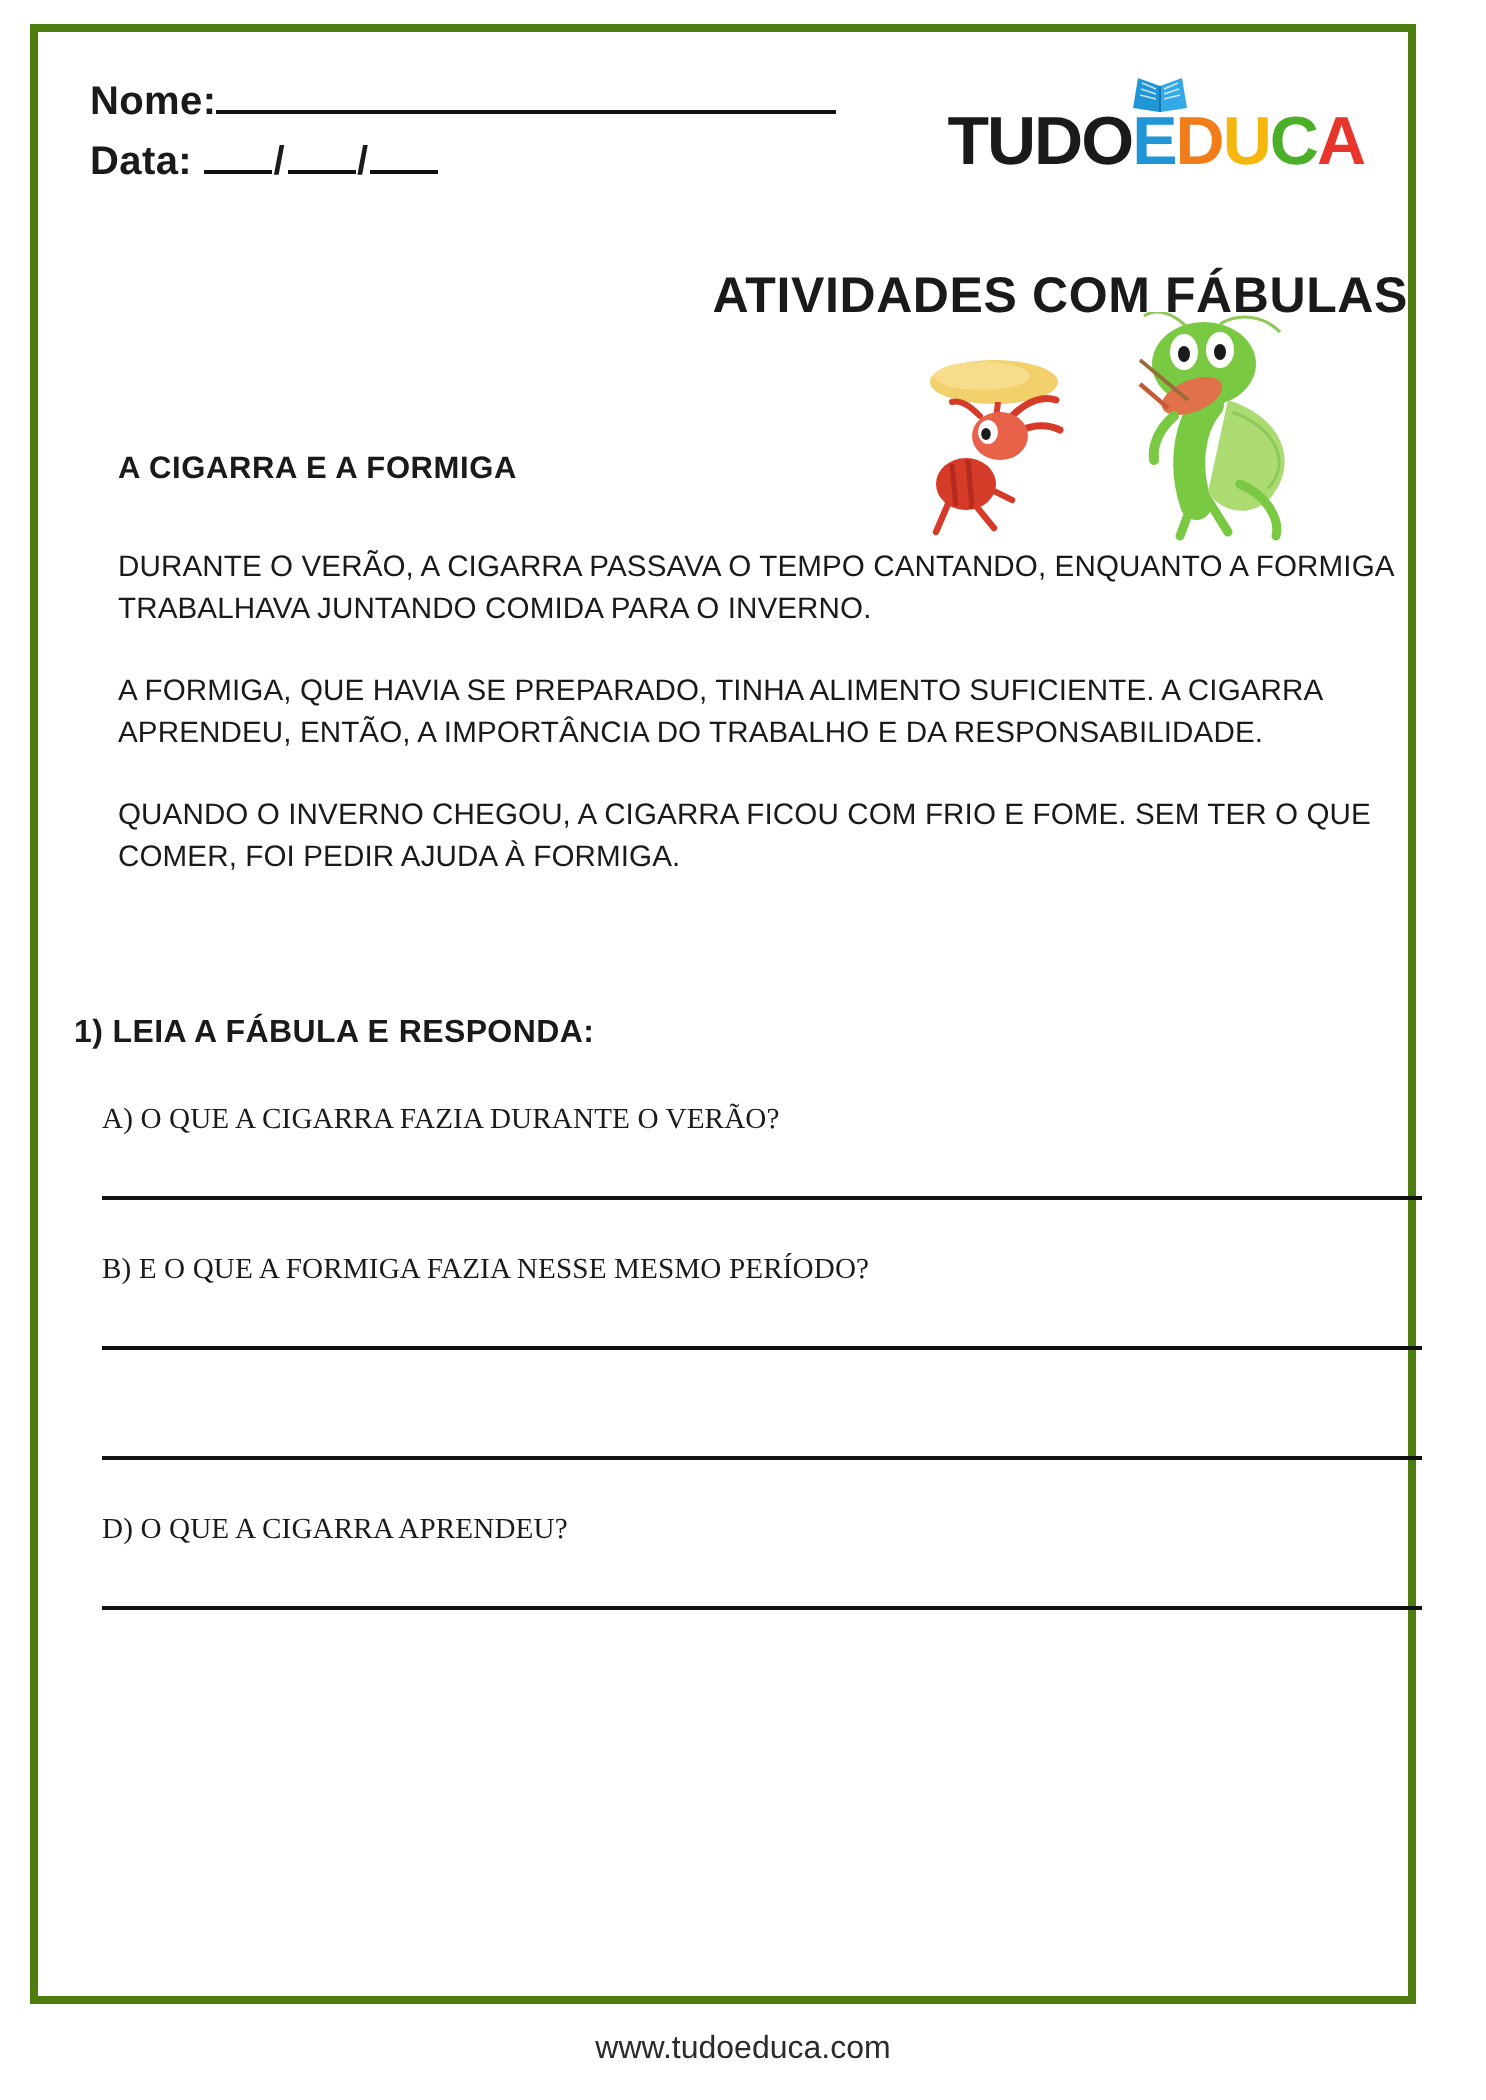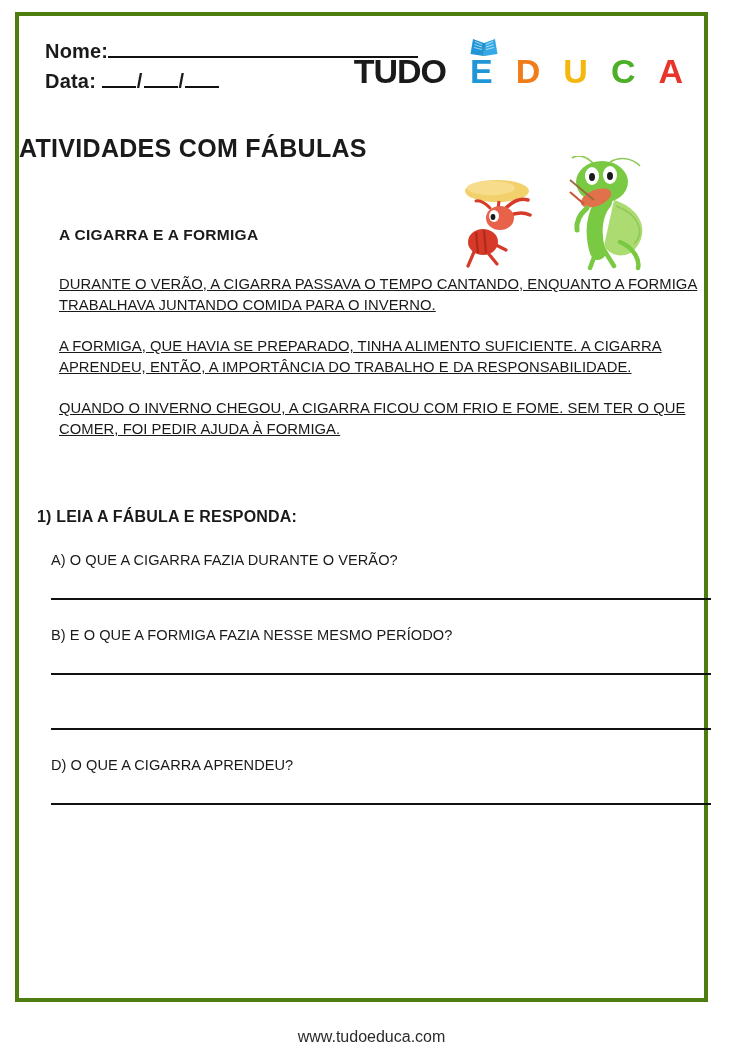--- a/index.html
+++ b/index.html
@@ -74,7 +74,6 @@
     font-size: 34px;
     letter-spacing: -1px;
     line-height: 1;
-    gap: 24px;
   }
   .logo span { display: inline-block; }
   .logo .book-wrap {

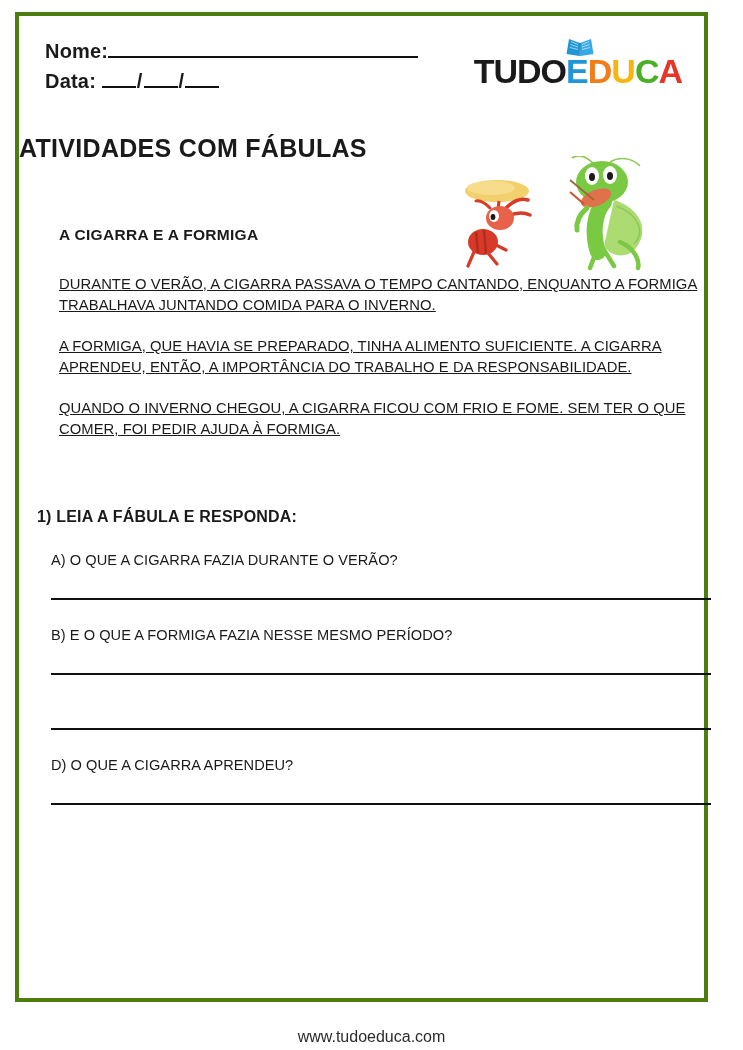--- a/index.html
+++ b/index.html
@@ -94,7 +94,7 @@
     top: 118px;
     left: 0;
     width: 100%;
-    text-align: left;
+    text-align: right;
     font-size: 25px;
     font-weight: bold;
     letter-spacing: 0.3px;

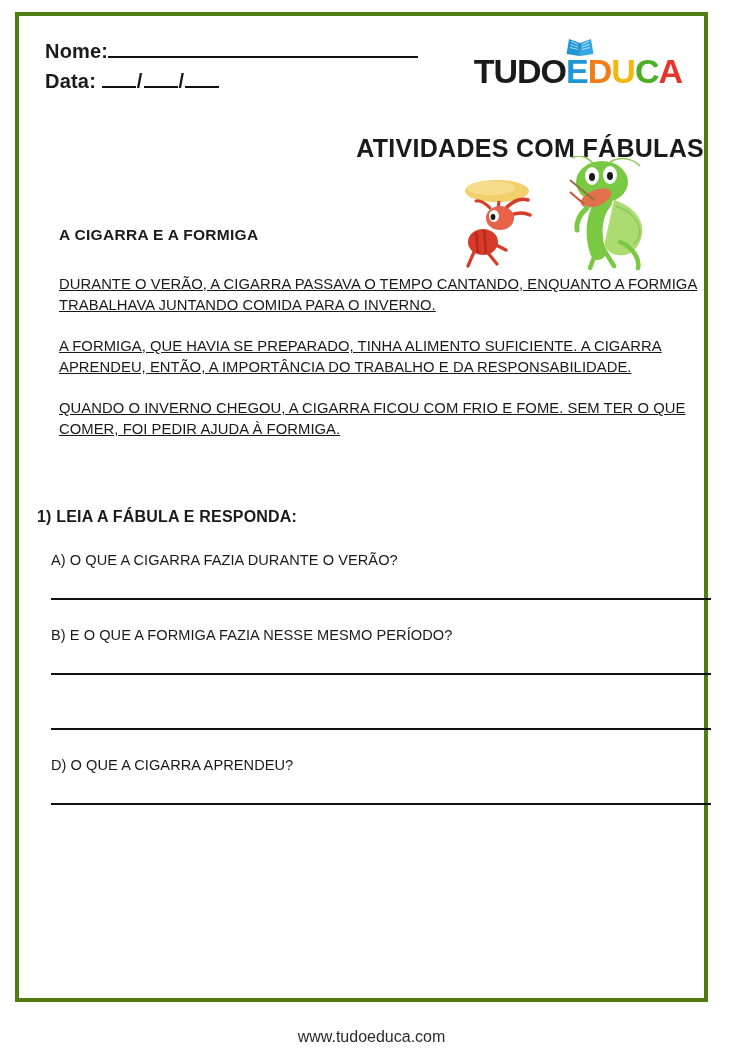--- a/index.html
+++ b/index.html
@@ -130,7 +130,6 @@
     font-size: 14.8px;
     line-height: 21px;
     letter-spacing: 0.05px;
-    text-decoration: underline;
   }
 
   

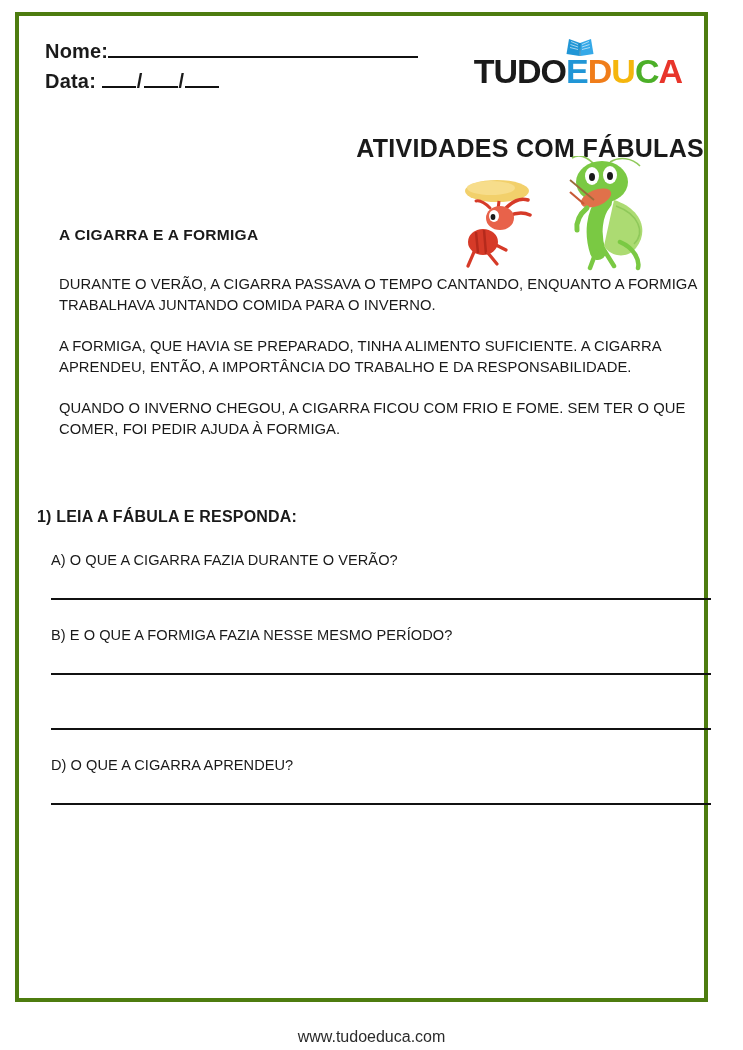--- a/index.html
+++ b/index.html
@@ -153,6 +153,7 @@
     padding-left: 14px;
     line-height: 20px;
     letter-spacing: 0.05px;
+    font-family: Liberation Serif, serif;
   }
   .answer-line {
     border-bottom: 2.4px solid #111;

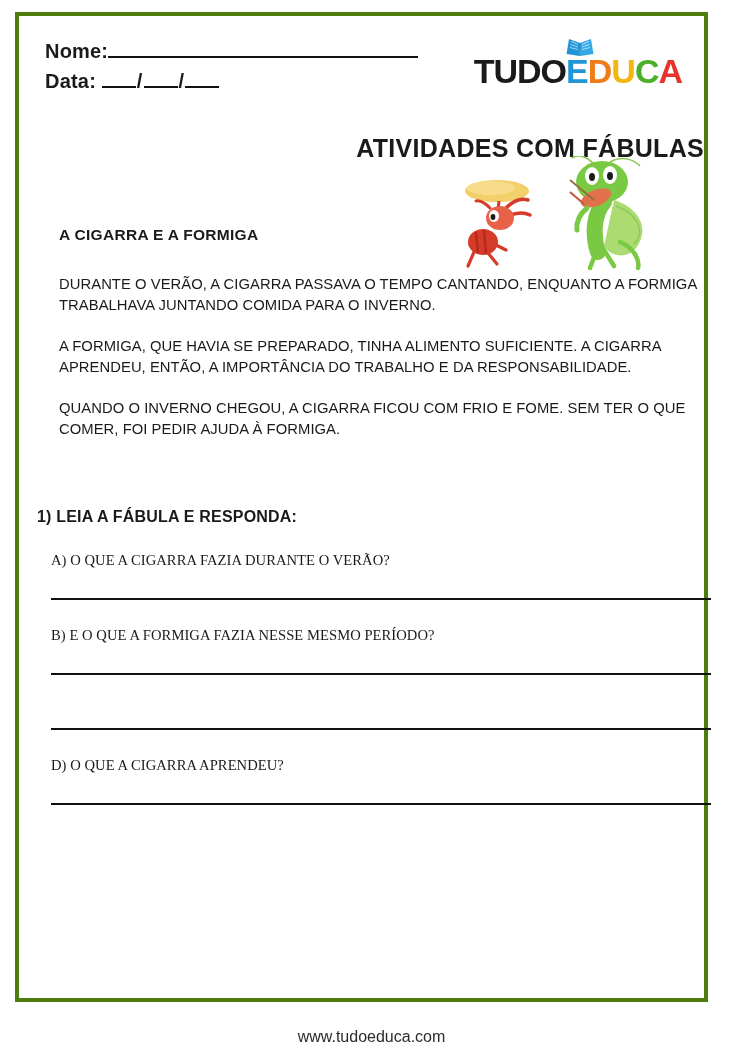--- a/index.html
+++ b/index.html
@@ -172,7 +172,6 @@
     text-align: center;
     font-size: 16px;
     color: #2b2b2b;
-    margin-top: 12px;
   }
 </style>
 </head>

